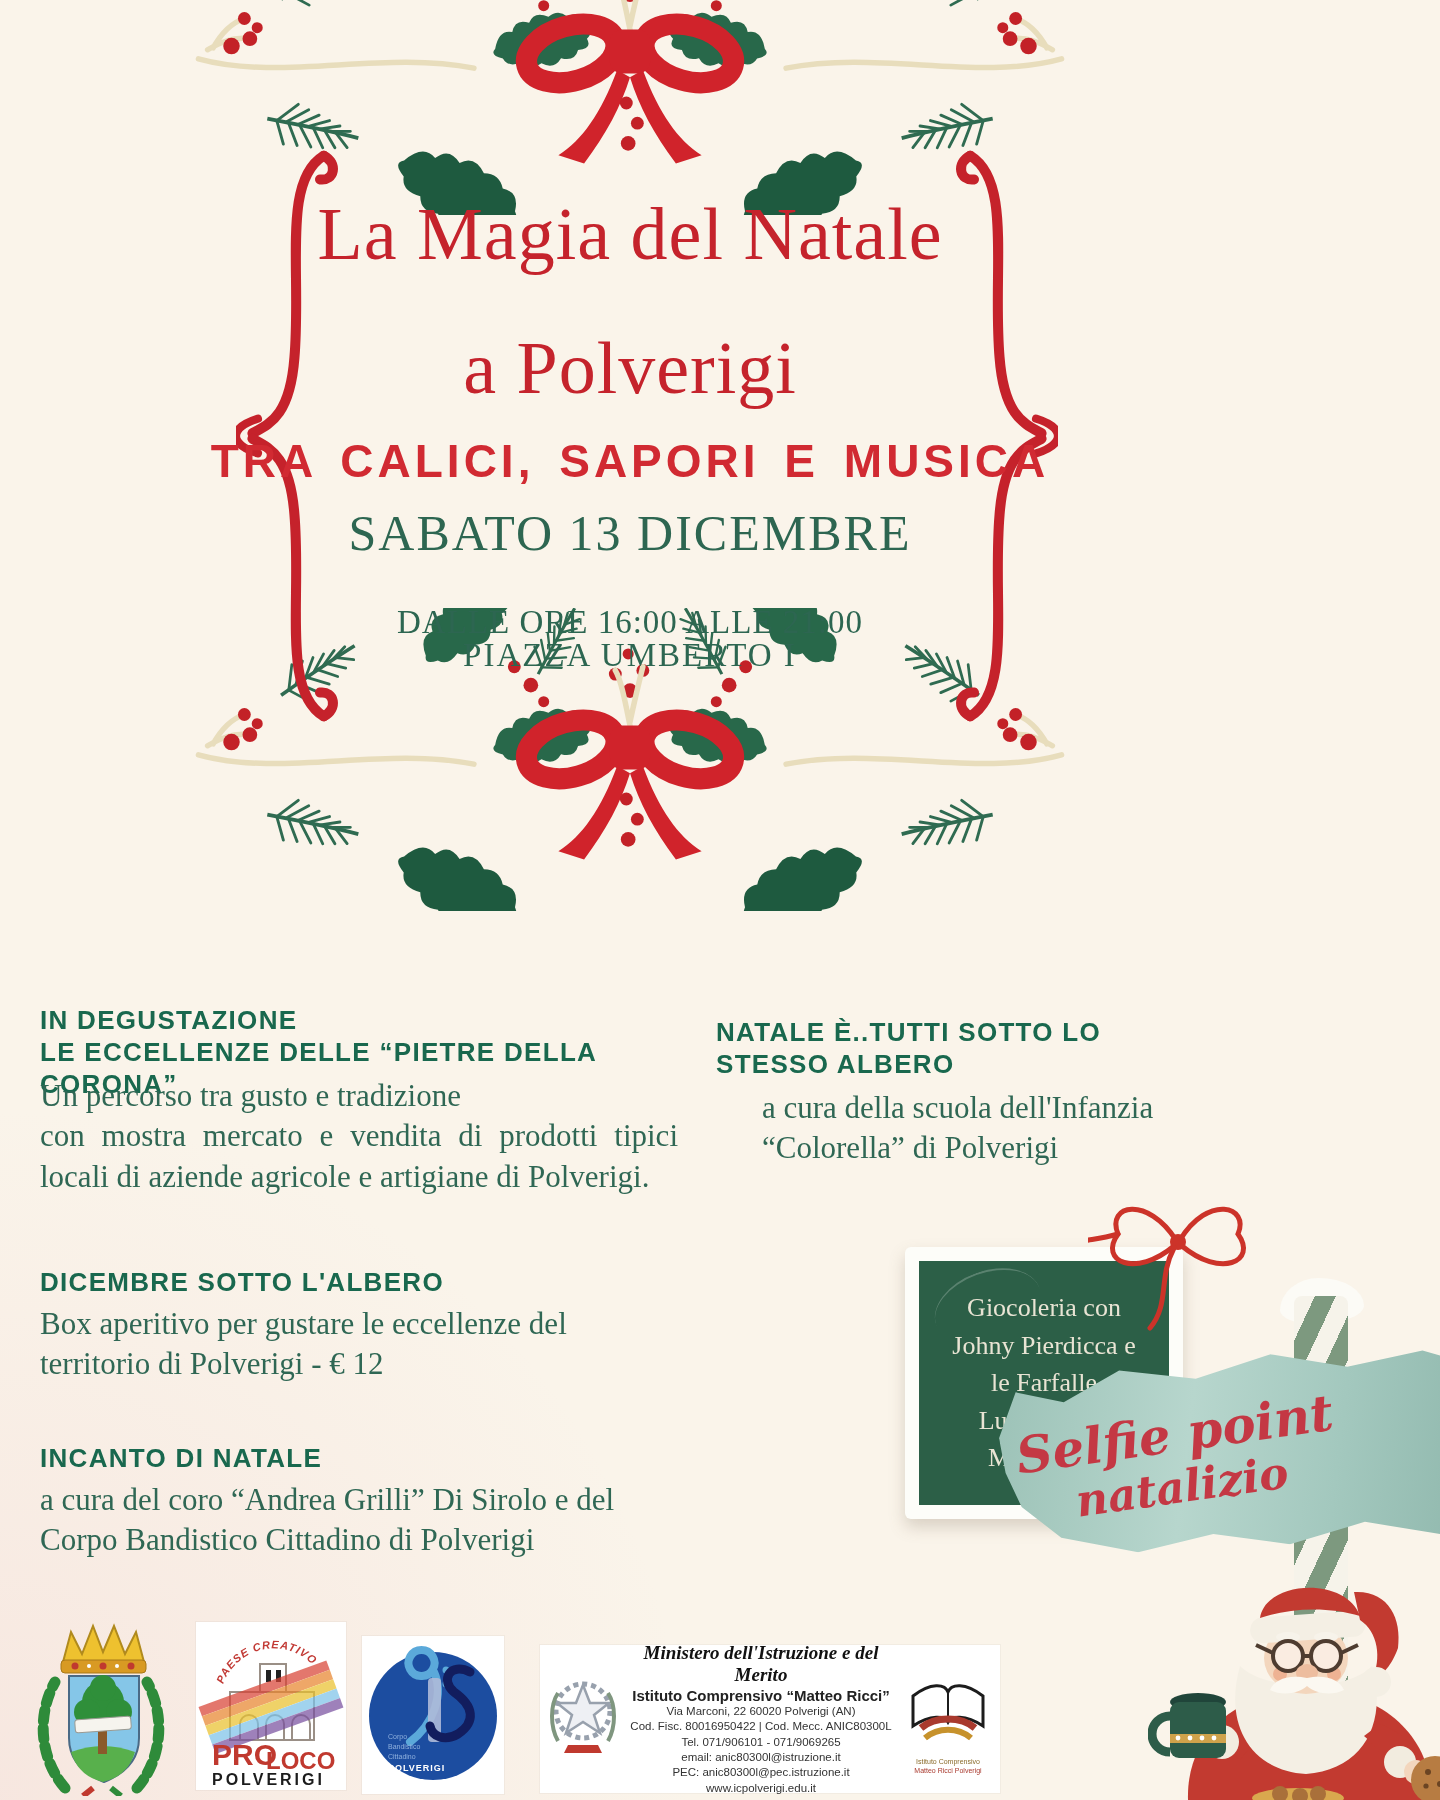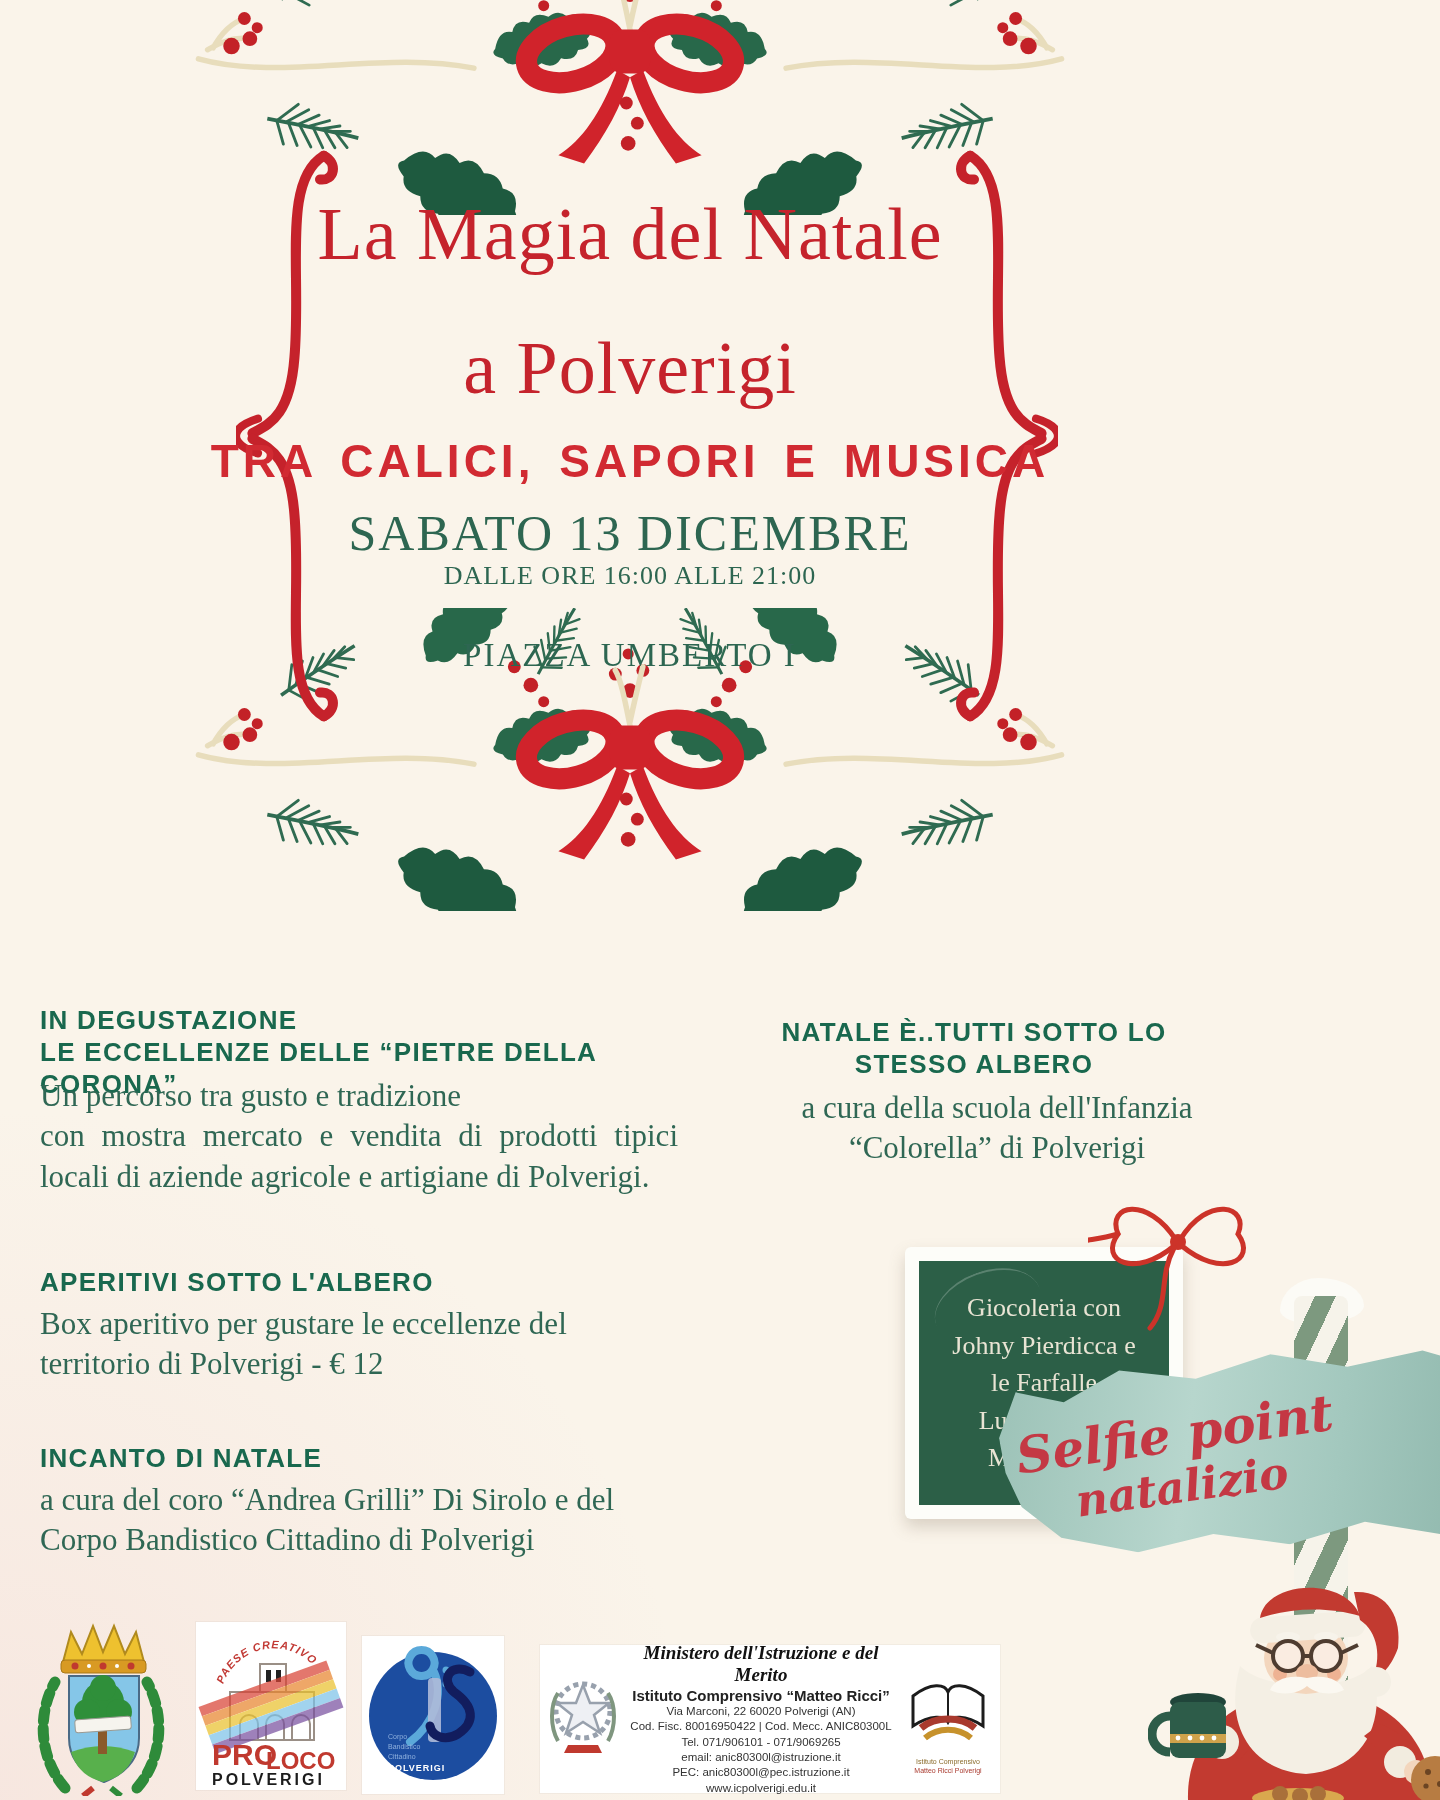--- a/index.html
+++ b/index.html
@@ -37,7 +37,7 @@
   .subtitle{top:434px;color:#d12a32;font-family:"Liberation Sans",sans-serif;
     font-weight:bold;font-size:46px;letter-spacing:4px;word-spacing:8px}
   .date-line{top:504px;color:#2d6651;font-size:50px;letter-spacing:2px}
-  .time-line{top:561px;color:#2d6651;font-size:26px;letter-spacing:1px}
+  .time-line{top:604px;color:#2d6651;font-size:33px;letter-spacing:1px}
   .place-line{top:637px;color:#2d6651;font-size:33px;letter-spacing:2px}
 
   

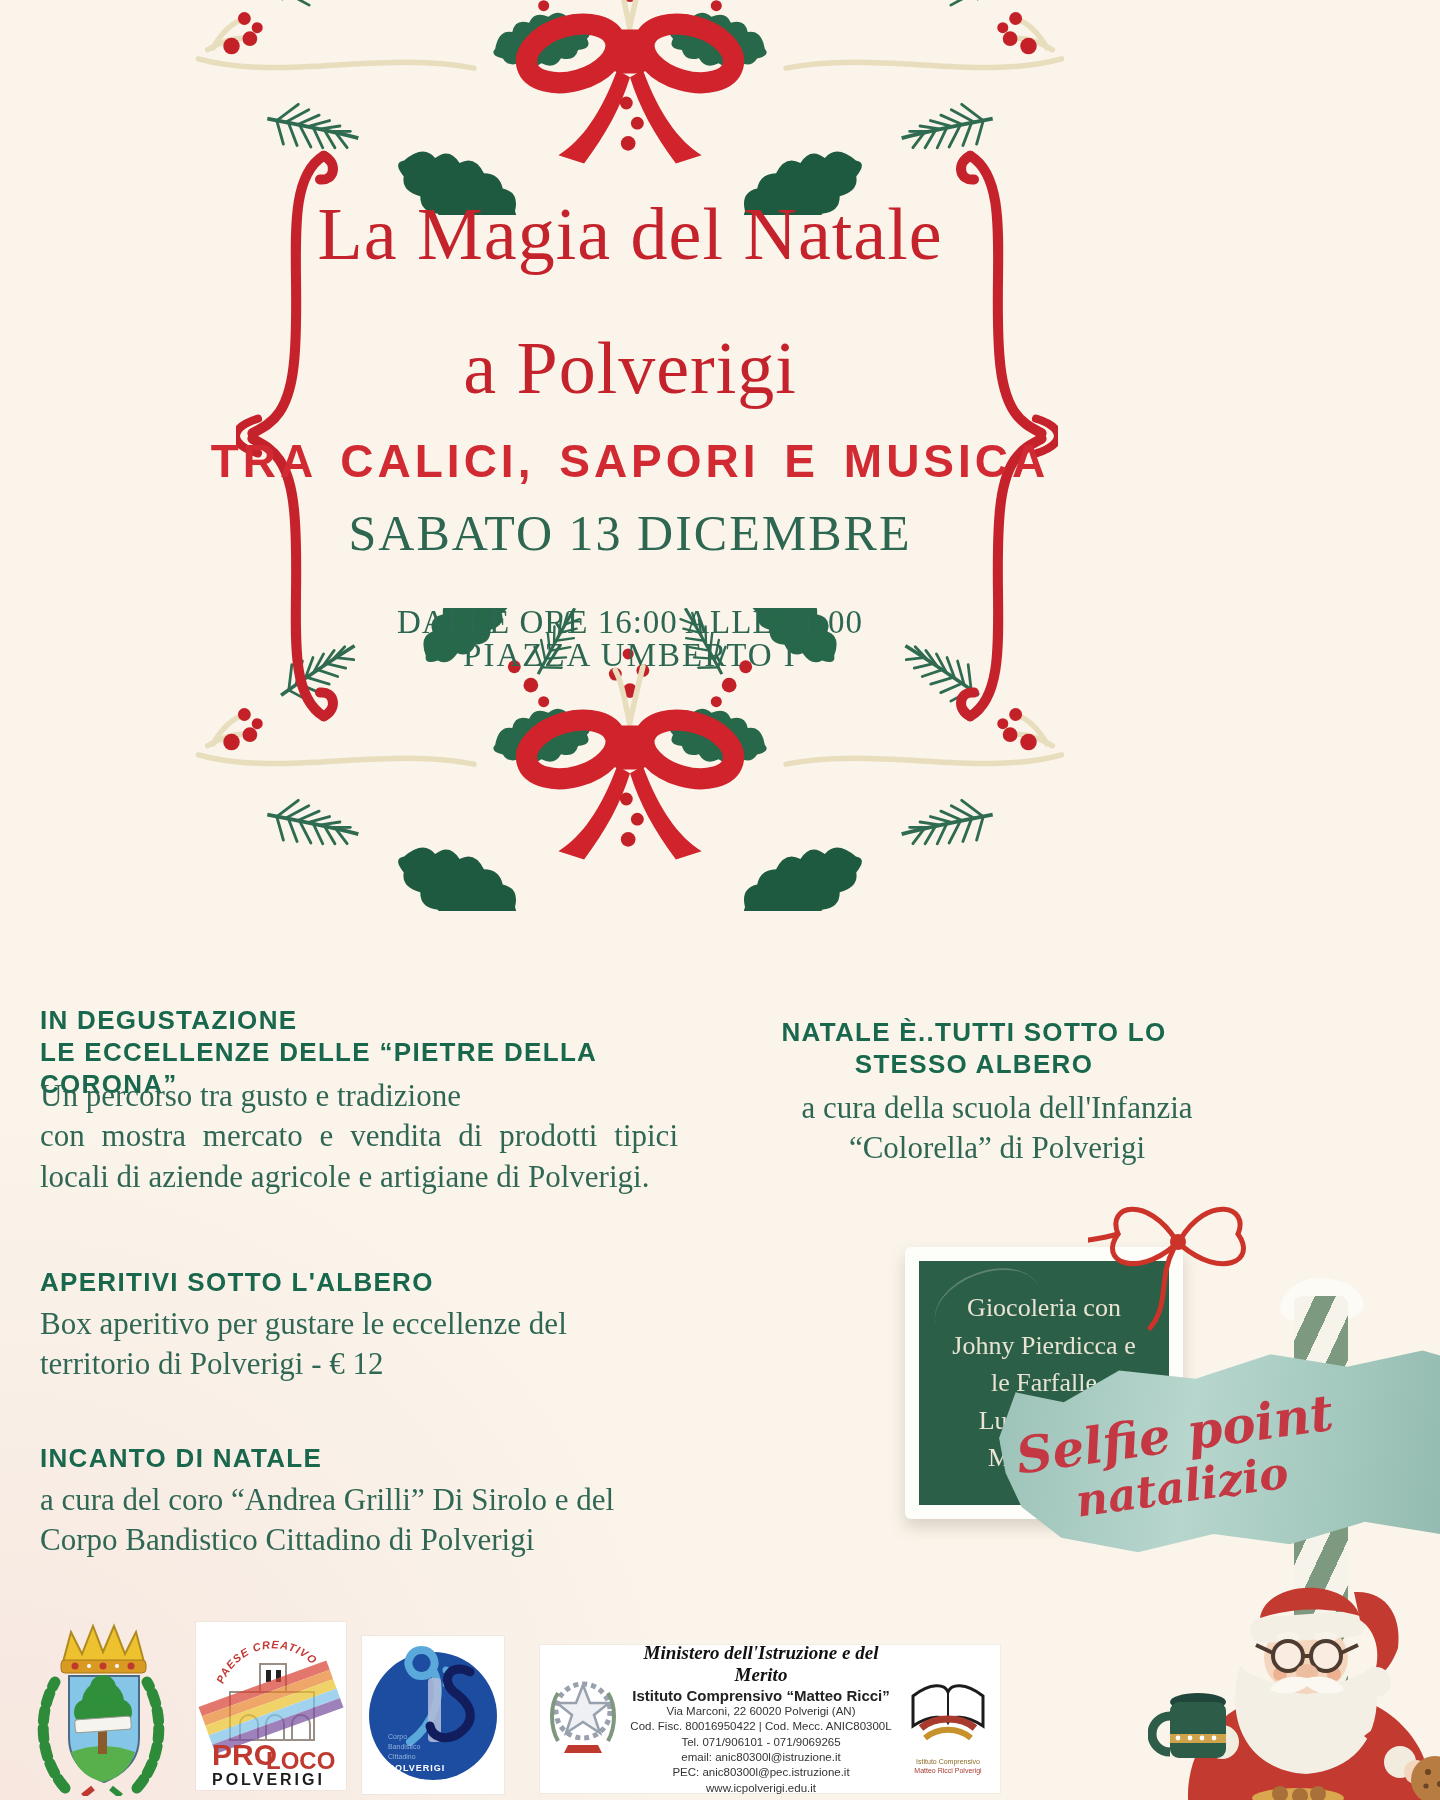--- a/index.html
+++ b/index.html
@@ -52,7 +52,7 @@
   #ape-body{top:1304px;width:600px}
   #inc-head{top:1442px}
   #inc-body{top:1480px;width:610px}
-  .right-col{z-index:2;text-align:center}
+  .right-col{z-index:2;text-align:left}
   #nat-head{left:716px;top:1016px;width:516px}
   #nat-body{left:762px;top:1088px;width:470px}
 

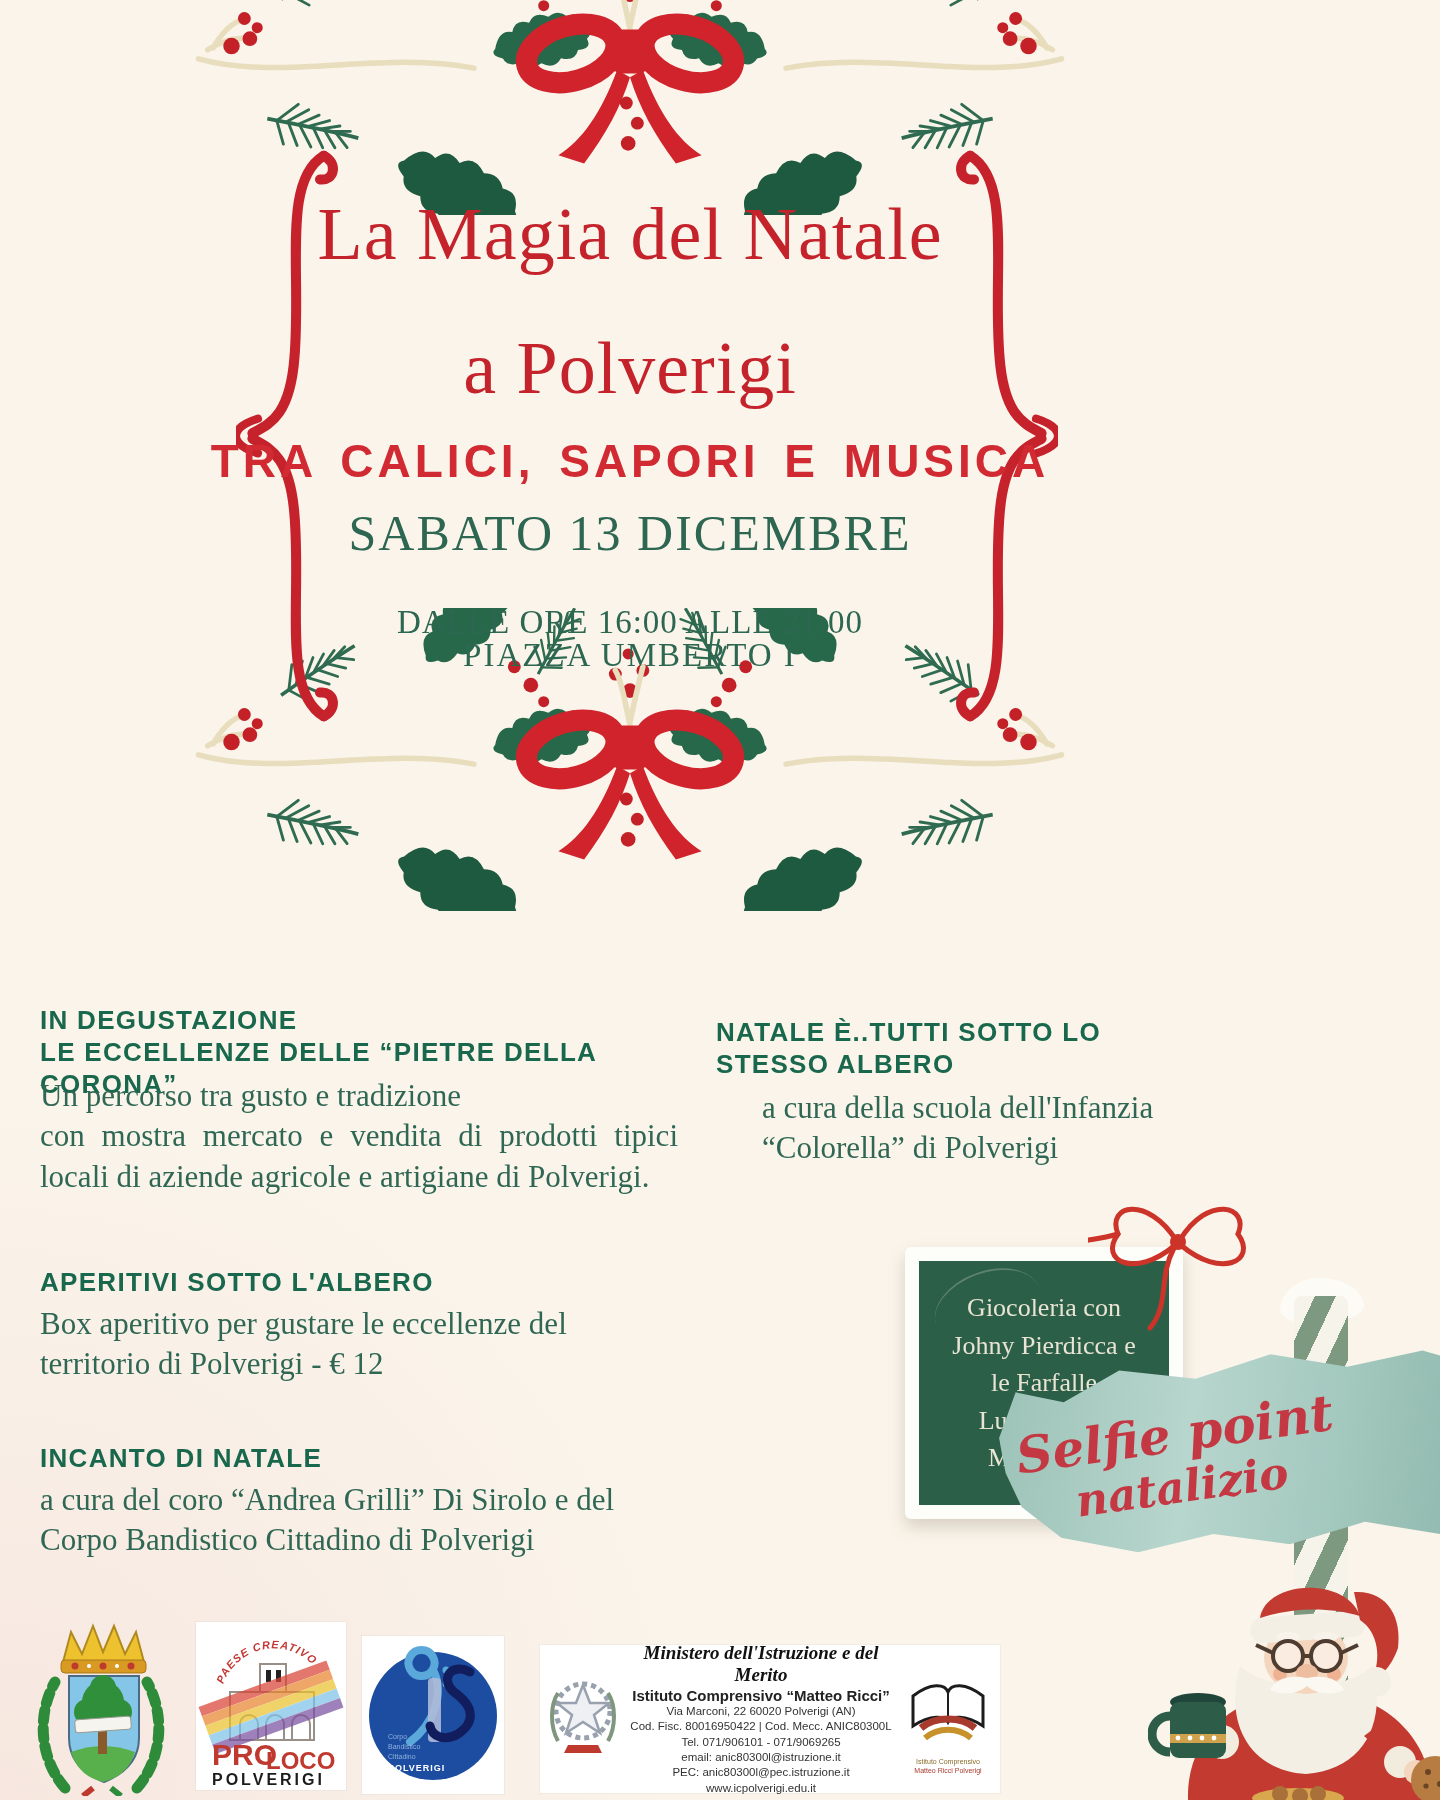--- a/index.html
+++ b/index.html
@@ -203,7 +203,7 @@
     <div class="just">con mostra mercato e vendita di prodotti tipici locali di aziende agricole e artigiane di Polverigi.</div>
   </div>
 
-  <div class="abs left-col ev-head" id="ape-head">APERITIVI SOTTO L'ALBERO</div>
+  <div class="abs left-col ev-head" id="ape-head">DICEMBRE SOTTO L'ALBERO</div>
   <div class="abs left-col ev-body" id="ape-body">Box aperitivo per gustare le eccellenze del territorio di Polverigi - € 12</div>
 
   <div class="abs left-col ev-head" id="inc-head">INCANTO DI NATALE</div>

